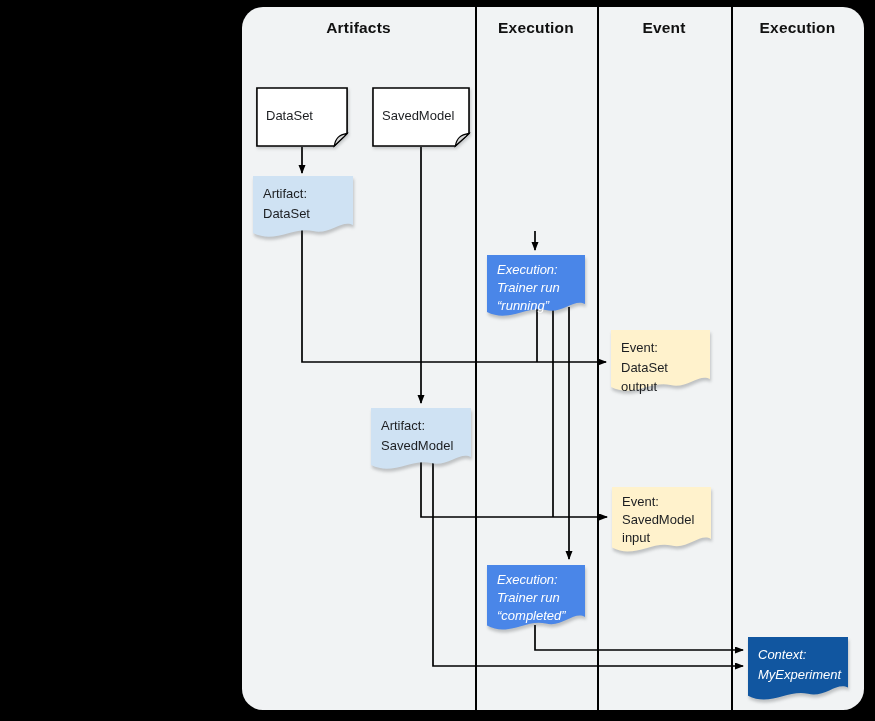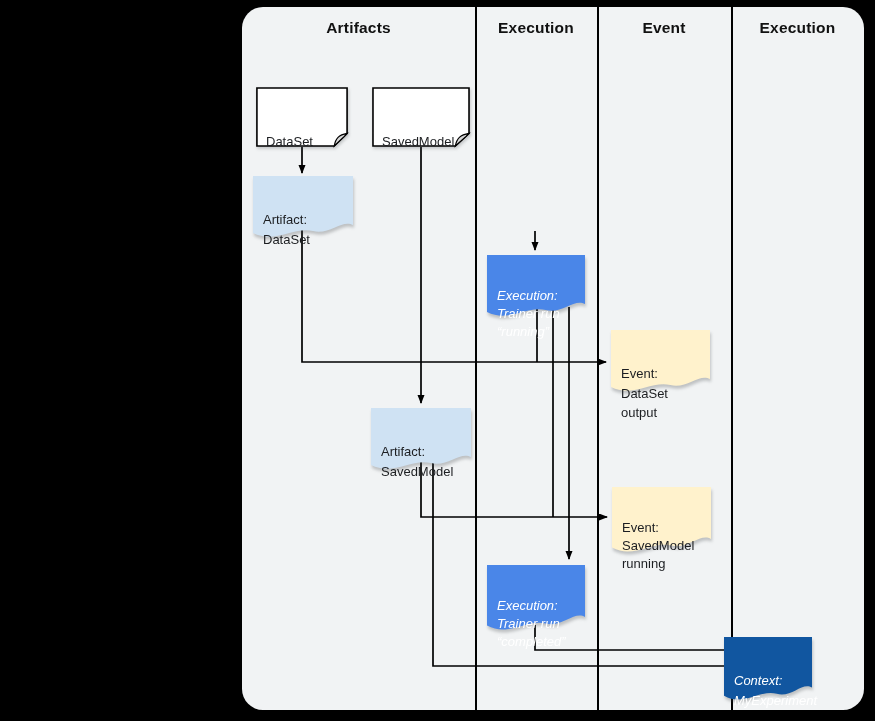--- a/index.html
+++ b/index.html
@@ -18,7 +18,7 @@
   .wave-node svg{filter:drop-shadow(1px 3px 1.5px rgba(60,64,67,.28));}
   .doc-body{fill:var(--type-node-fill,#fff);stroke:var(--line-color,#000);stroke-width:1.6;vector-effect:non-scaling-stroke;}
   .doc-fold{fill:#d8d8d8;stroke:var(--line-color,#000);stroke-width:1.2;vector-effect:non-scaling-stroke;}
-  .label{position:relative;z-index:2;font-size:13px;color:#1c1e21;padding:8px 6px 0 10px;line-height:19.5px;margin-top:26px;}
+  .label{position:relative;z-index:2;font-size:13px;color:#1c1e21;padding:8px 6px 0 10px;line-height:19.5px;}
   .doc-node .label{padding-top:19px;}
   .three-line .label{padding-top:6px;line-height:18px;}
   .fill-artifact path{fill:var(--artifact-fill,#CFE2F3);}

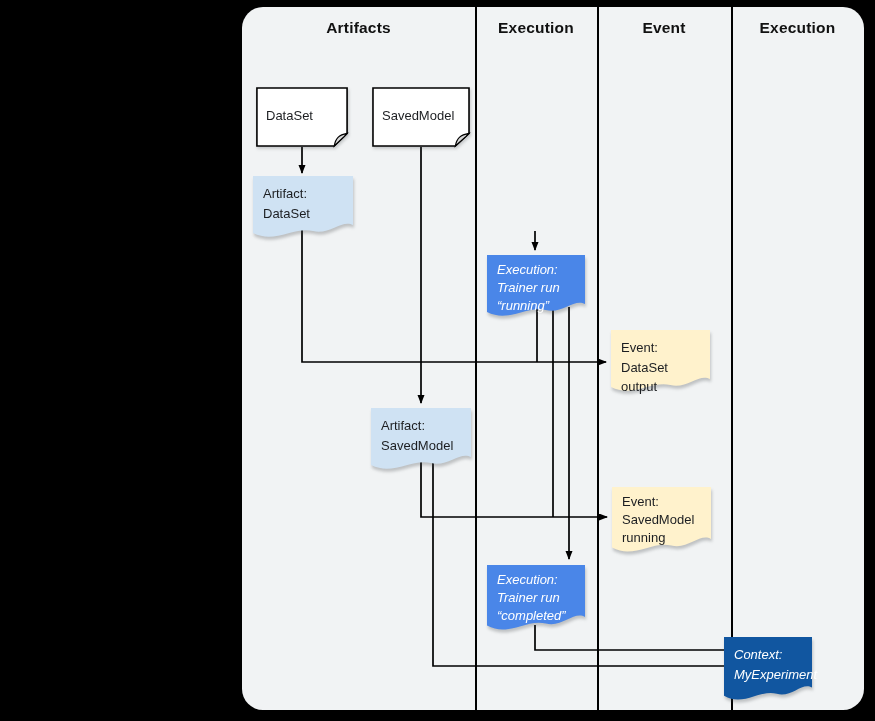--- a/index.html
+++ b/index.html
@@ -136,7 +136,7 @@
       <div class="label">
         <div>Event:</div>
         <div>SavedModel</div>
-        <div>running</div>
+        <div>input</div>
       </div>
     </div>
 

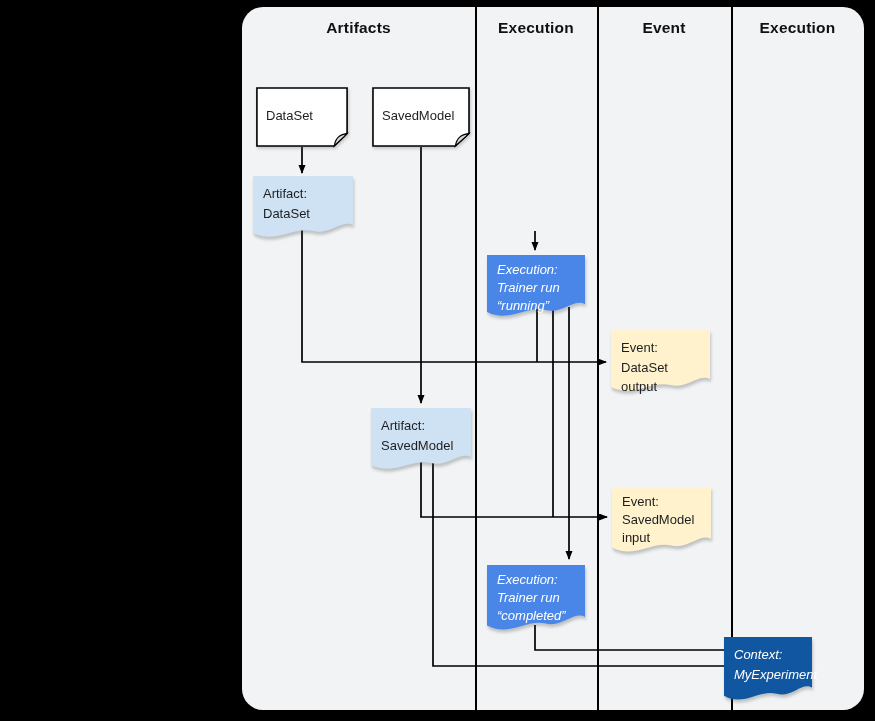--- a/index.html
+++ b/index.html
@@ -140,7 +140,7 @@
       </div>
     </div>
 
-    <div class="node wave-node fill-context light-text" style="left:482px;top:630px;width:88px;height:66px">
+    <div class="node wave-node fill-context light-text" style="left:506px;top:630px;width:100px;height:66px">
       <svg viewBox="0 0 100 64" preserveAspectRatio="none">
         <path d="M0,0 H100 V49 C89,43 77,59 60,55 C40,50.5 22,68 0,57 Z"></path>
       </svg>

